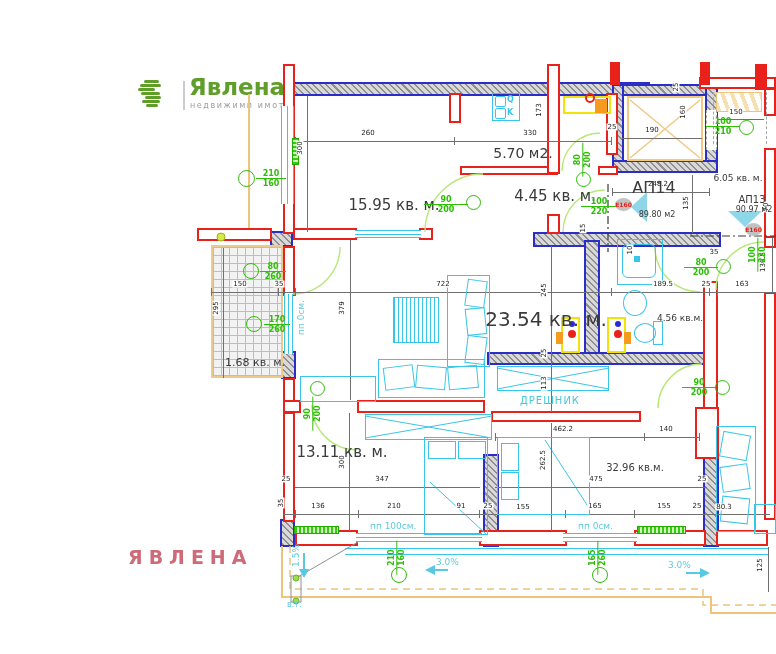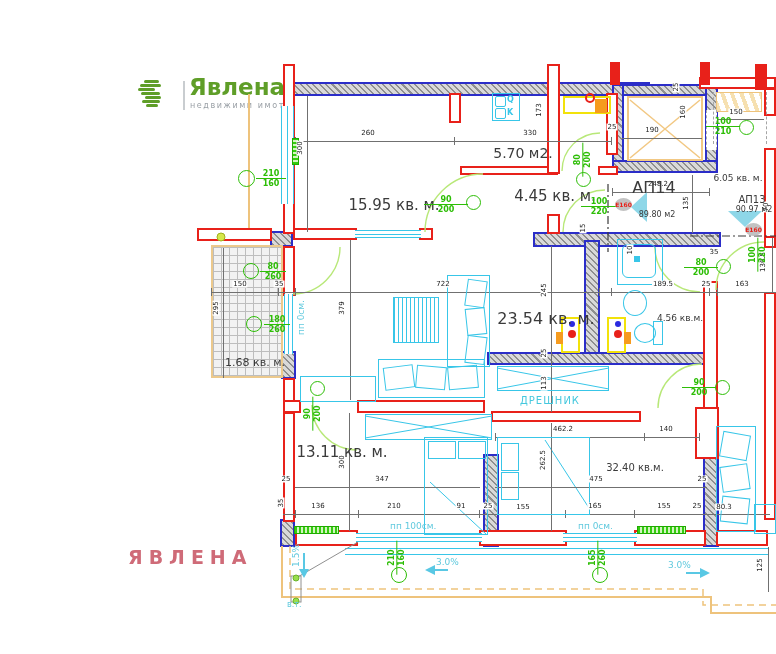--- a/index.html
+++ b/index.html
@@ -368,7 +368,7 @@
   </div>
   <div class="gc" style="left:246px;top:316px;width:16px;height:16px"></div>
   <div class="dlabel" style="left:264px;top:315px;width:26px">
-    <span class="nt">180</span>
+    <span class="nt">170</span>
       <span class="nb">260</span>
   </div>
   <div class="gc" style="left:238px;top:170px;width:17px;height:17px"></div>

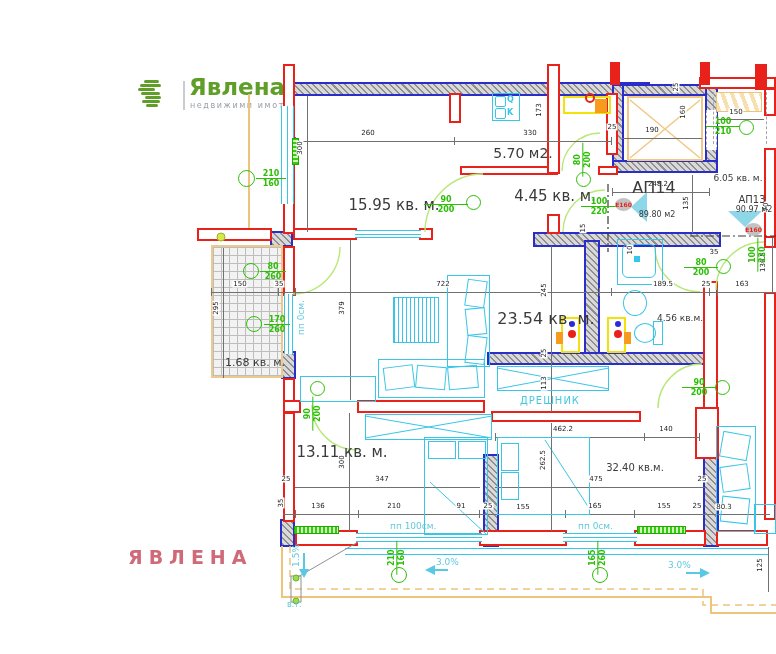--- a/index.html
+++ b/index.html
@@ -306,7 +306,7 @@
   <span class="rlbl" style="left:523px;top:153px;font-size:14px">5.70 м2.</span>
   <span class="rlbl" style="left:394px;top:205px;font-size:15px">15.95 кв. м.</span>
   <span class="rlbl" style="left:555px;top:196px;font-size:15px">4.45 кв. м.</span>
-  <span class="rlbl" style="left:546px;top:319px;font-size:16px">23.54 кв. м.</span>
+  <span class="rlbl" style="left:546px;top:319px;font-size:20px">23.54 кв. м.</span>
   <span class="rlbl" style="left:680px;top:318px;font-size:9px">4.56 кв.м.</span>
   <span class="rlbl" style="left:255px;top:362px;font-size:11px;z-index:33">1.68 кв. м.</span>
   <span class="rlbl" style="left:342px;top:452px;font-size:15px">13.11 кв. м.</span>

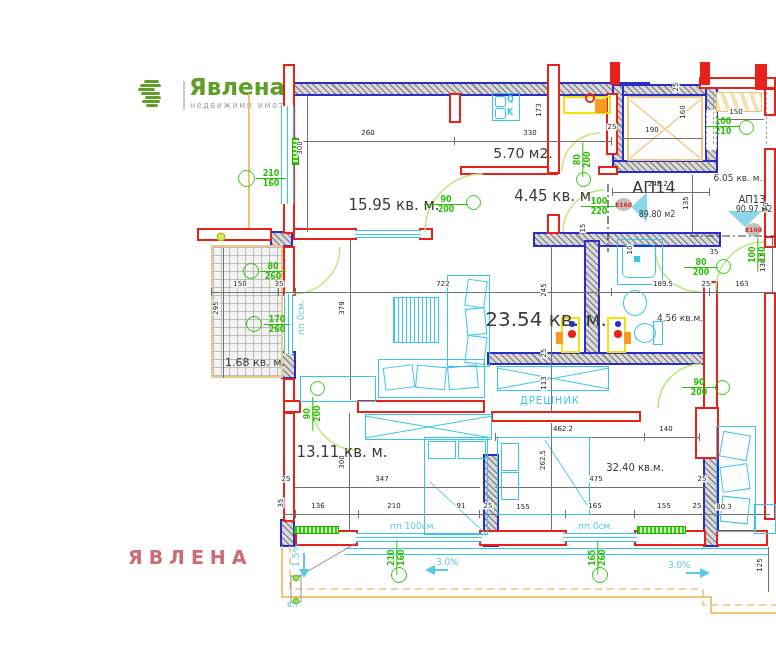--- a/index.html
+++ b/index.html
@@ -310,7 +310,7 @@
   <span class="rlbl" style="left:680px;top:318px;font-size:9px">4.56 кв.м.</span>
   <span class="rlbl" style="left:255px;top:362px;font-size:11px;z-index:33">1.68 кв. м.</span>
   <span class="rlbl" style="left:342px;top:452px;font-size:15px">13.11 кв. м.</span>
-  <span class="rlbl" style="left:635px;top:468px;font-size:10px">32.40 кв.м.</span>
+  <span class="rlbl" style="left:635px;top:468px;font-size:10px">32.96 кв.м.</span>
   <span class="rlbl" style="left:738px;top:178px;font-size:9px">6.05 кв. м.</span>
   <span class="rlbl" style="left:550px;top:401px;font-size:10px;color:#45c8de;letter-spacing:1px">ДРЕШНИК</span>
 

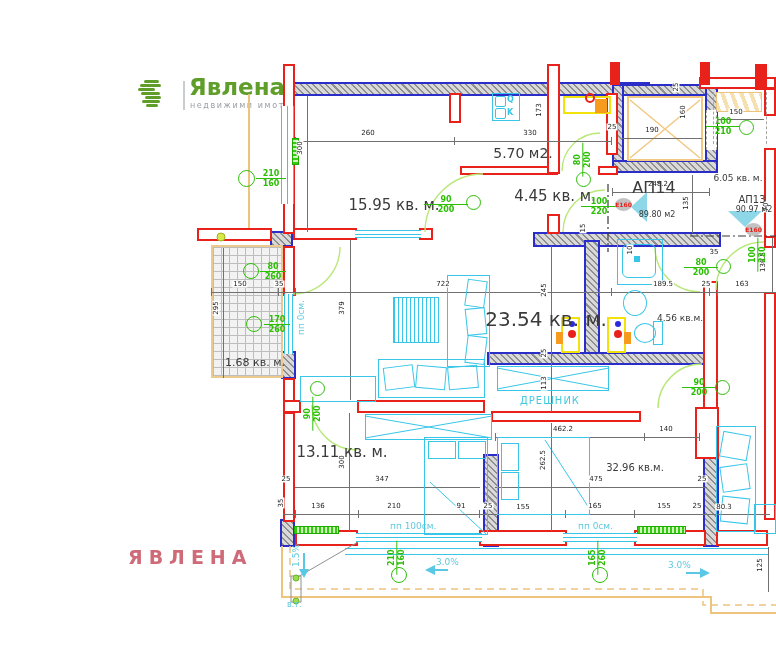--- a/index.html
+++ b/index.html
@@ -387,7 +387,7 @@
   </div>
   <div class="gc" style="left:592px;top:567px;width:16px;height:16px"></div>
 
-  <span class="ctx" style="left:390px;top:522px">пп 100см.</span>
+  <span class="ctx" style="left:370px;top:522px">пп 100см.</span>
   <span class="ctx" style="left:578px;top:522px">пп 0см.</span>
   <span class="ctx" style="left:281px;top:313px;transform:rotate(-90deg);transform-origin:center;width:40px;display:inline-block;text-align:center">пп 0см.</span>
   <span class="ctx" style="left:281px;top:551px;transform:rotate(-90deg);transform-origin:center;width:30px;display:inline-block;text-align:center">1.5%</span>

